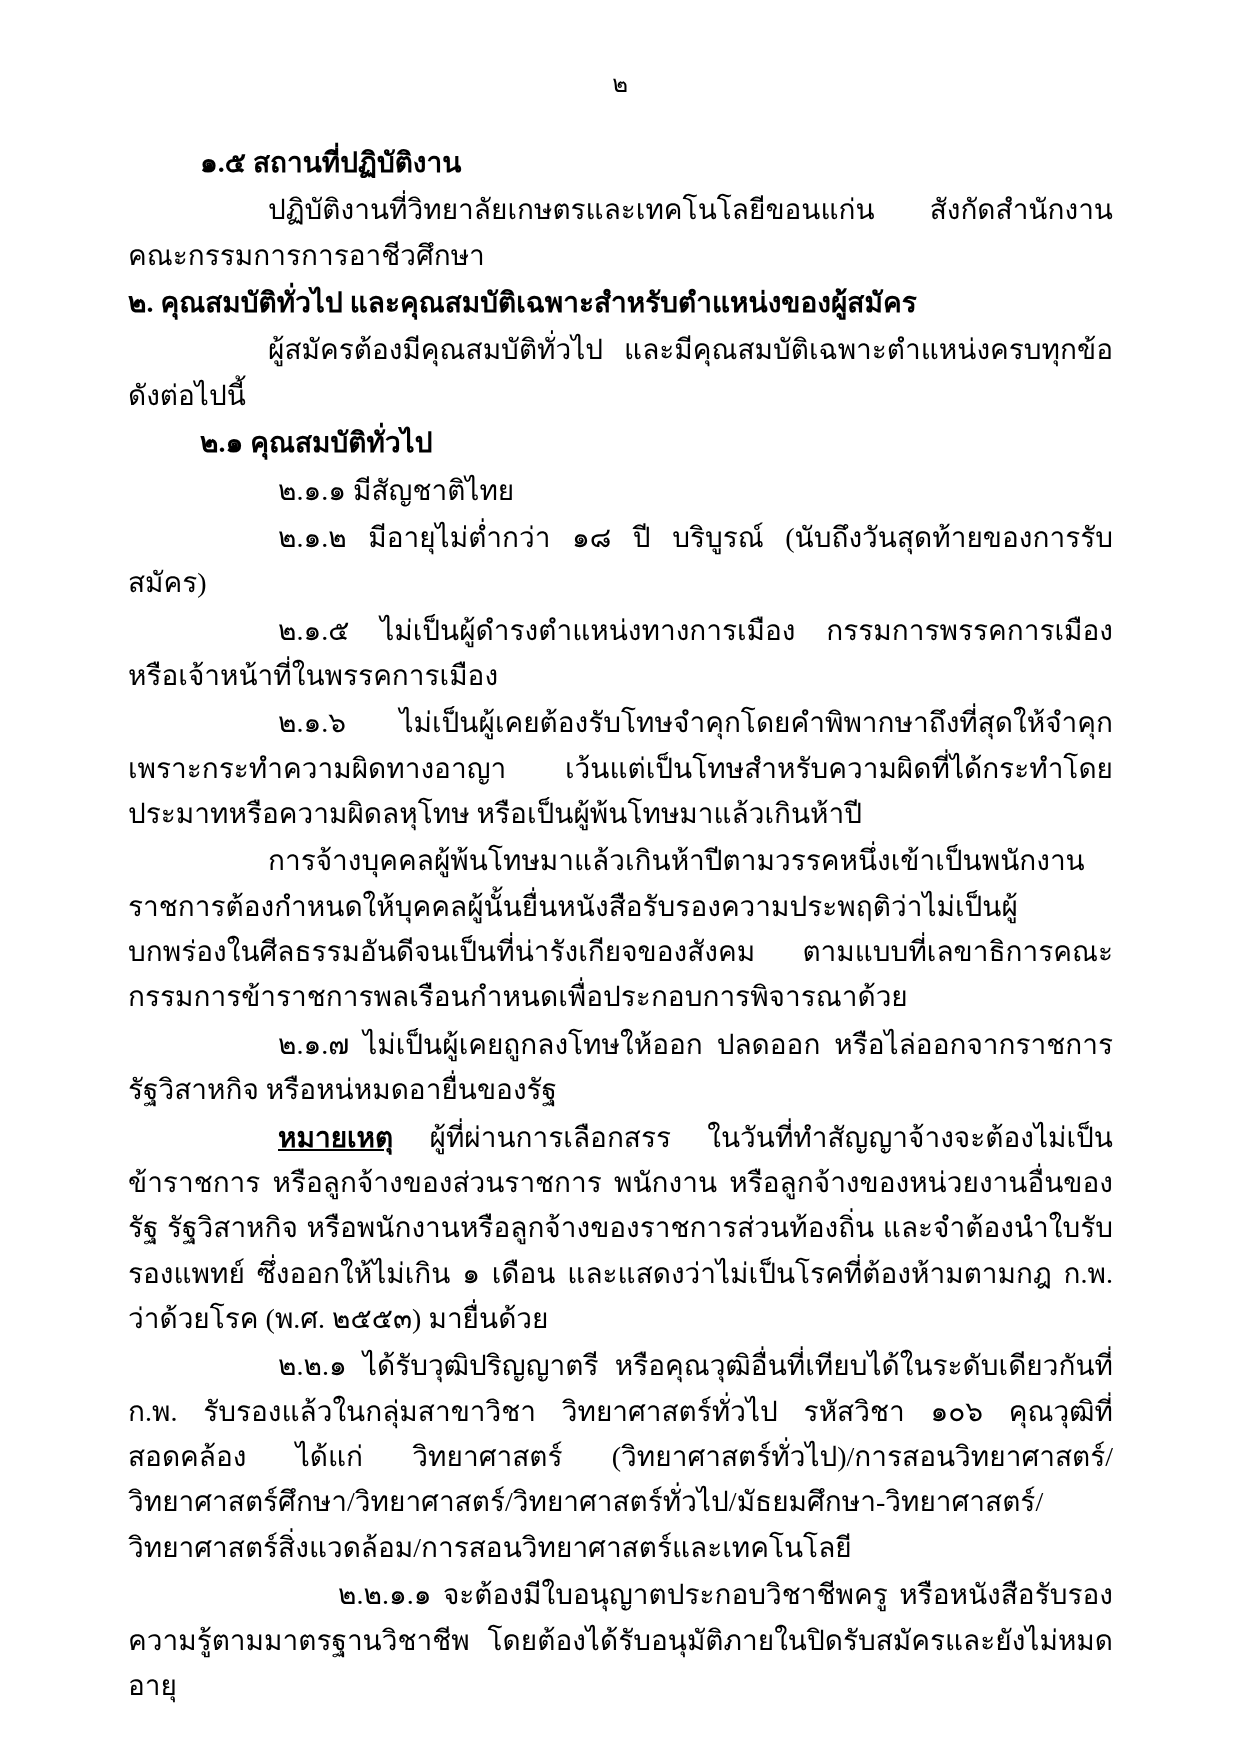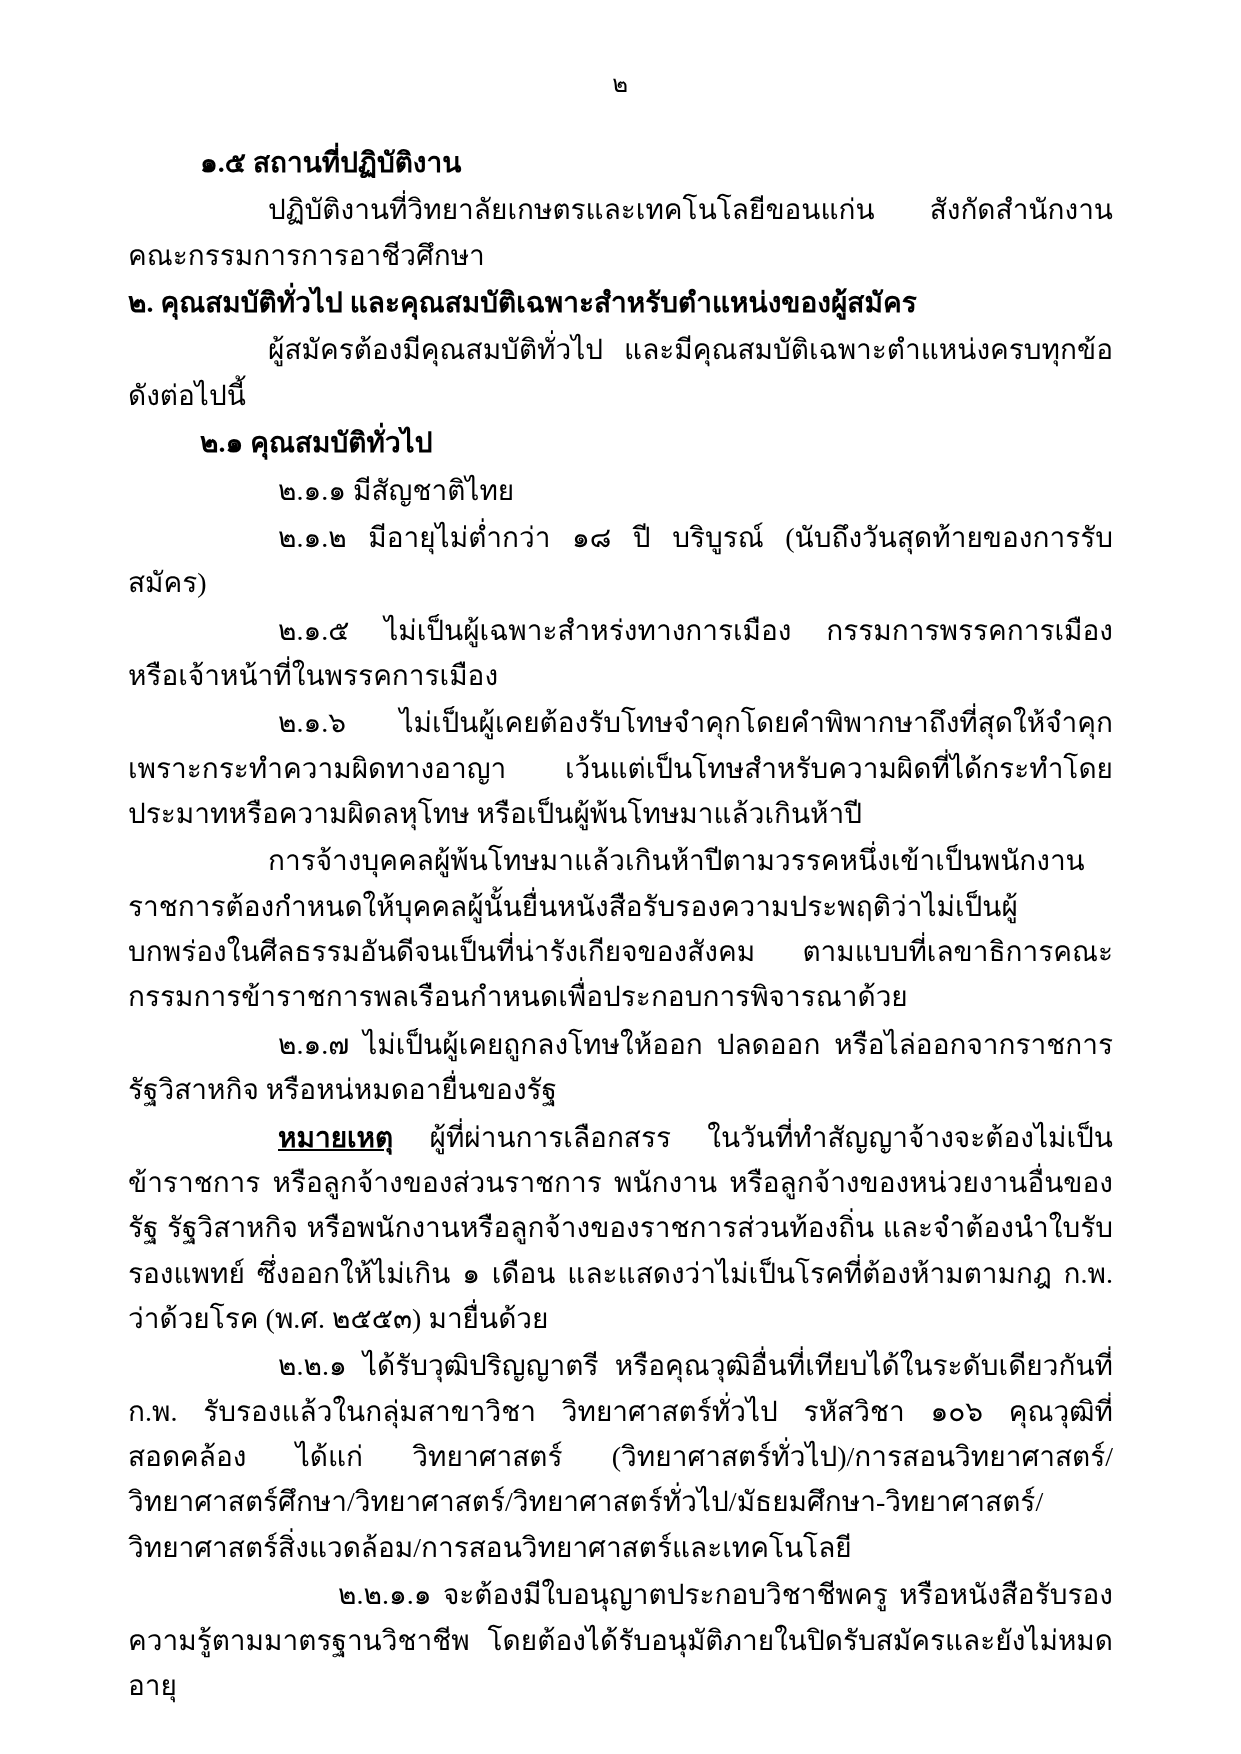--- a/index.html
+++ b/index.html
@@ -76,7 +76,7 @@
 
     <p class="ind-3">๒.๑.๑ มีสัญชาติไทย</p>
     <p class="ind-3">๒.๑.๒ มีอายุไม่ต่ำกว่า  ๑๘  ปี บริบูรณ์ (นับถึงวันสุดท้ายของการรับสมัคร)</p>
-    <p class="ind-3">๒.๑.๕ ไม่เป็นผู้เฉพาะสำหร่งทางการเมือง กรรมการพรรคการเมือง หรือเจ้าหน้าที่ในพรรคการเมือง</p>
+    <p class="ind-3">๒.๑.๕ ไม่เป็นผู้ดำรงตำแหน่งทางการเมือง กรรมการพรรคการเมือง หรือเจ้าหน้าที่ในพรรคการเมือง</p>
     <p class="ind-3">๒.๑.๖ ไม่เป็นผู้เคยต้องรับโทษจำคุกโดยคำพิพากษาถึงที่สุดให้จำคุกเพราะกระทำความผิดทางอาญา เว้นแต่เป็นโทษสำหรับความผิดที่ได้กระทำโดยประมาทหรือความผิดลหุโทษ หรือเป็นผู้พ้นโทษมาแล้วเกินห้าปี</p>
     <p class="ind-2">การจ้างบุคคลผู้พ้นโทษมาแล้วเกินห้าปีตามวรรคหนึ่งเข้าเป็นพนักงานราชการต้องกำหนดให้บุคคลผู้นั้นยื่นหนังสือรับรองความประพฤติว่าไม่เป็นผู้บกพร่องในศีลธรรมอันดีจนเป็นที่น่ารังเกียจของสังคม ตามแบบที่เลขาธิการคณะกรรมการข้าราชการพลเรือนกำหนดเพื่อประกอบการพิจารณาด้วย</p>
     <p class="ind-3">๒.๑.๗ ไม่เป็นผู้เคยถูกลงโทษให้ออก  ปลดออก  หรือไล่ออกจากราชการ  รัฐวิสาหกิจ  หรือหน่หมดอายื่นของรัฐ</p>

